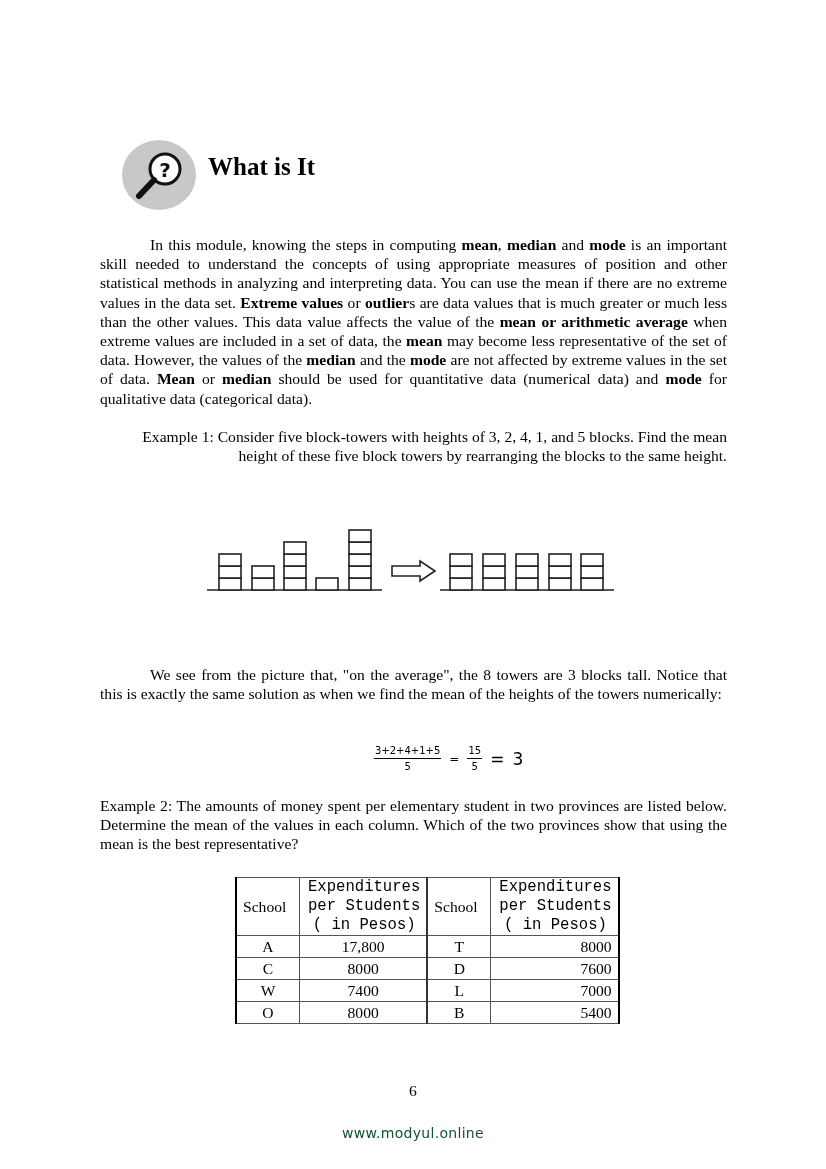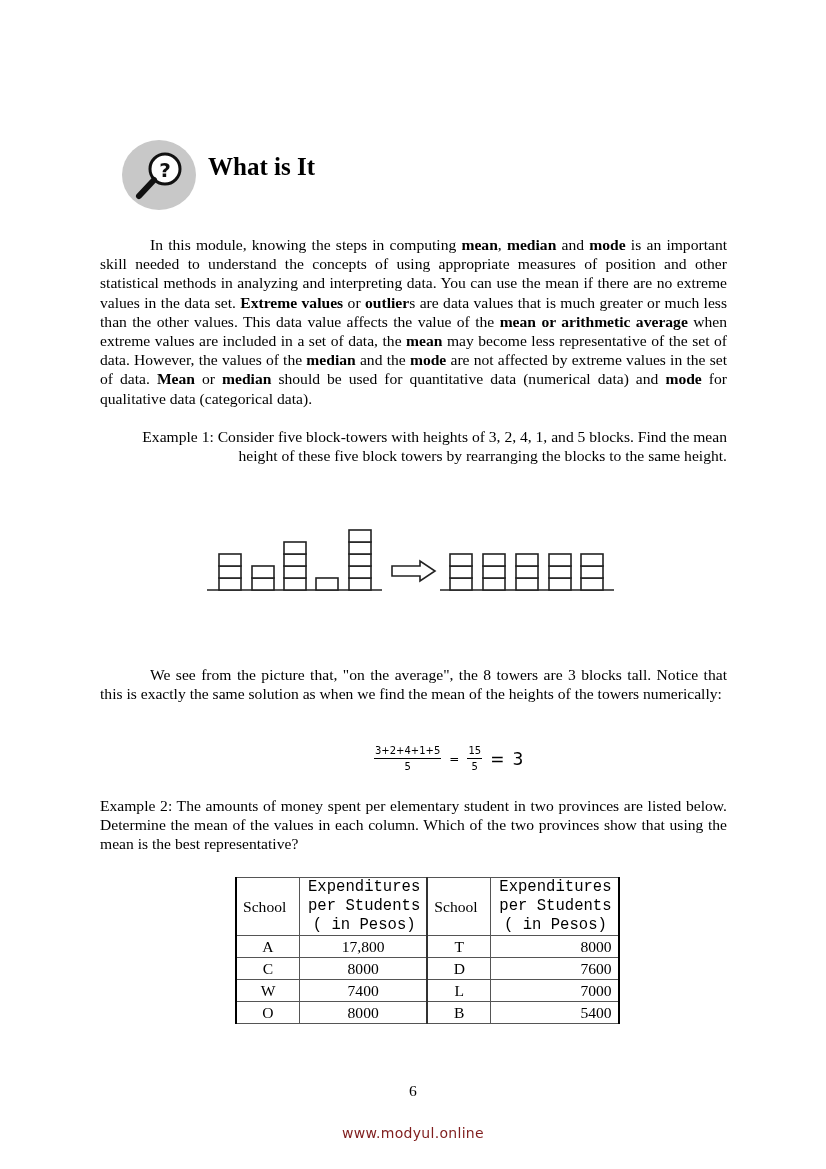--- a/index.html
+++ b/index.html
@@ -36,7 +36,7 @@
   table.data td.right-edge { border-right: 2px solid #000; }
   table.data td.mid { border-left: 2px solid #333; }
   .page-num { left: 0; width: 826px; top: 1082px; text-align: center; font-size: 15.6px; }
-  .watermark { left: 0; width: 826px; top: 1125px; text-align: center; font-family: "DejaVu Sans", sans-serif; font-size: 14px; color: #7f1d1d; letter-spacing: 0.3px; }
+  .watermark { left: 0; width: 826px; top: 1125px; text-align: center; font-family: "DejaVu Sans", sans-serif; font-size: 14px; color: #14532d; letter-spacing: 0.3px; }
 </style>
 </head>
 <body>

